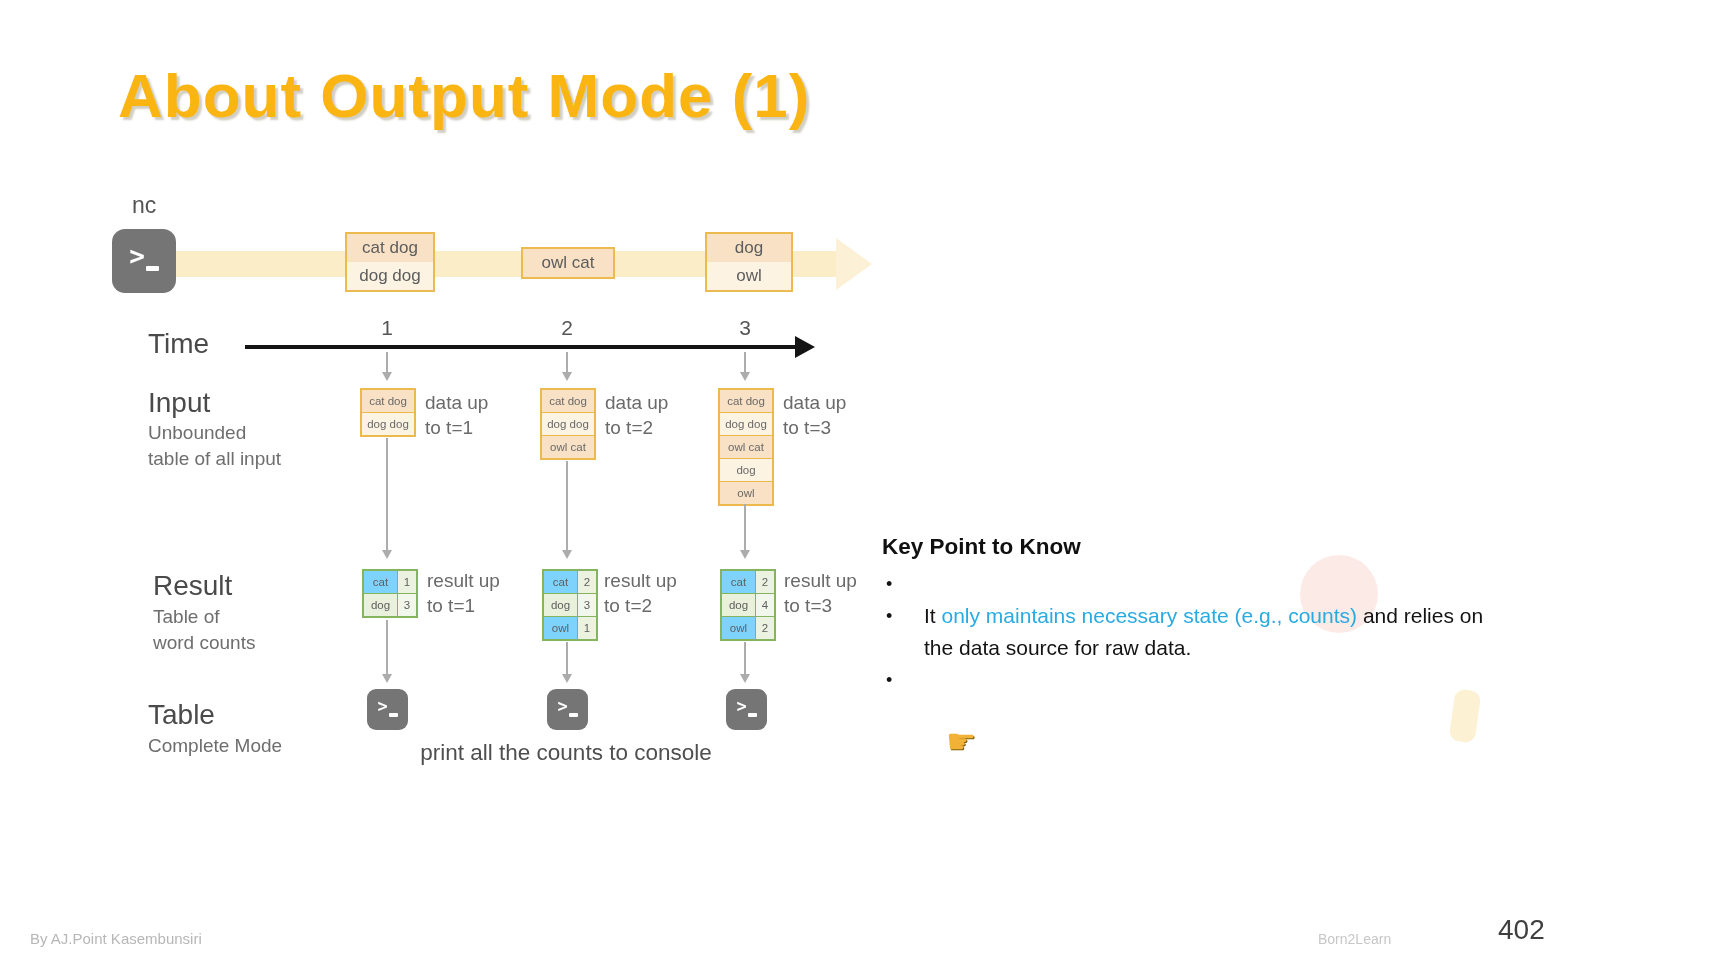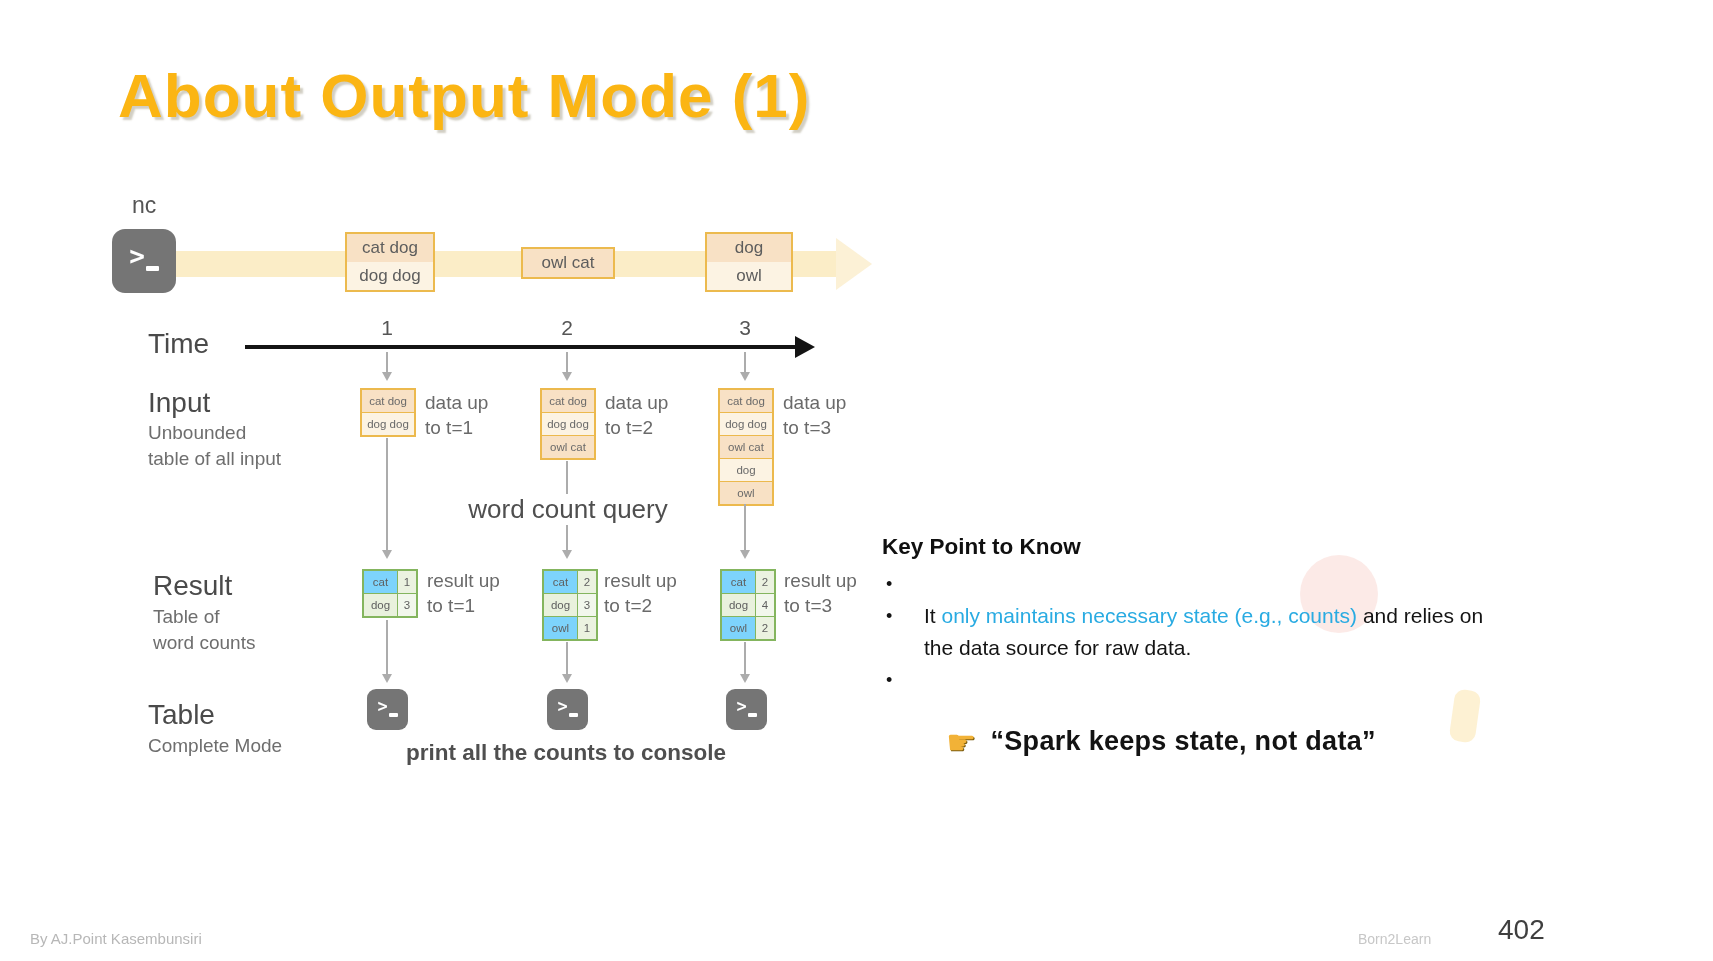--- a/index.html
+++ b/index.html
@@ -163,7 +163,6 @@
   <div class="varrow" style="left:566px;top:461px;height:95px;"></div>
   <div class="varrow" style="left:744px;top:504px;height:52px;"></div>
 
-  <div class="abs query-label" style="left:568px;">word count query</div>
 
   <div class="abs sec-label" style="left:153px;top:570px;">Result</div>
   <div class="abs sec-sub" style="left:153px;top:604px;">Table of

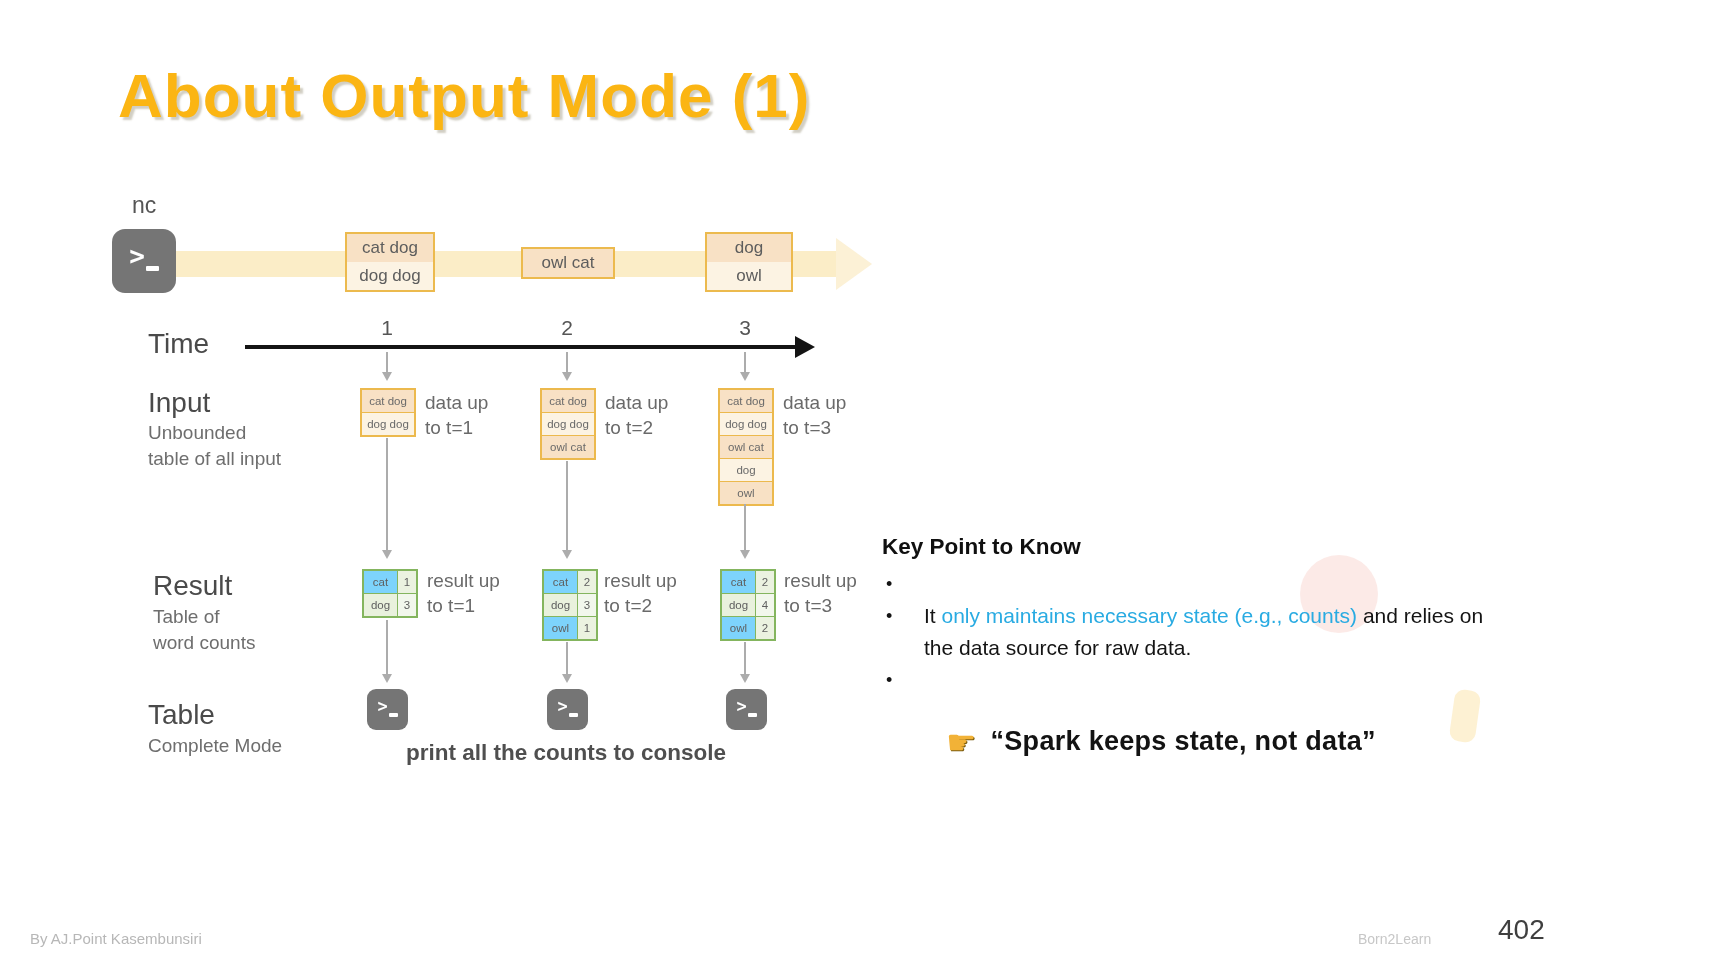--- a/index.html
+++ b/index.html
@@ -72,7 +72,7 @@
   .gfill-c{background:#E9F1DD;}
   .gfill-d{background:#F2F7EC;}
 
-  .print-caption{top:740px;font-size:22.5px;color:#4f4f4f;transform:translateX(-50%);font-weight:bold;}
+  .print-caption{top:740px;font-size:22.5px;color:#4f4f4f;transform:translateX(-50%);}
 
   
   .kp{left:882px;top:534px;width:615px;}

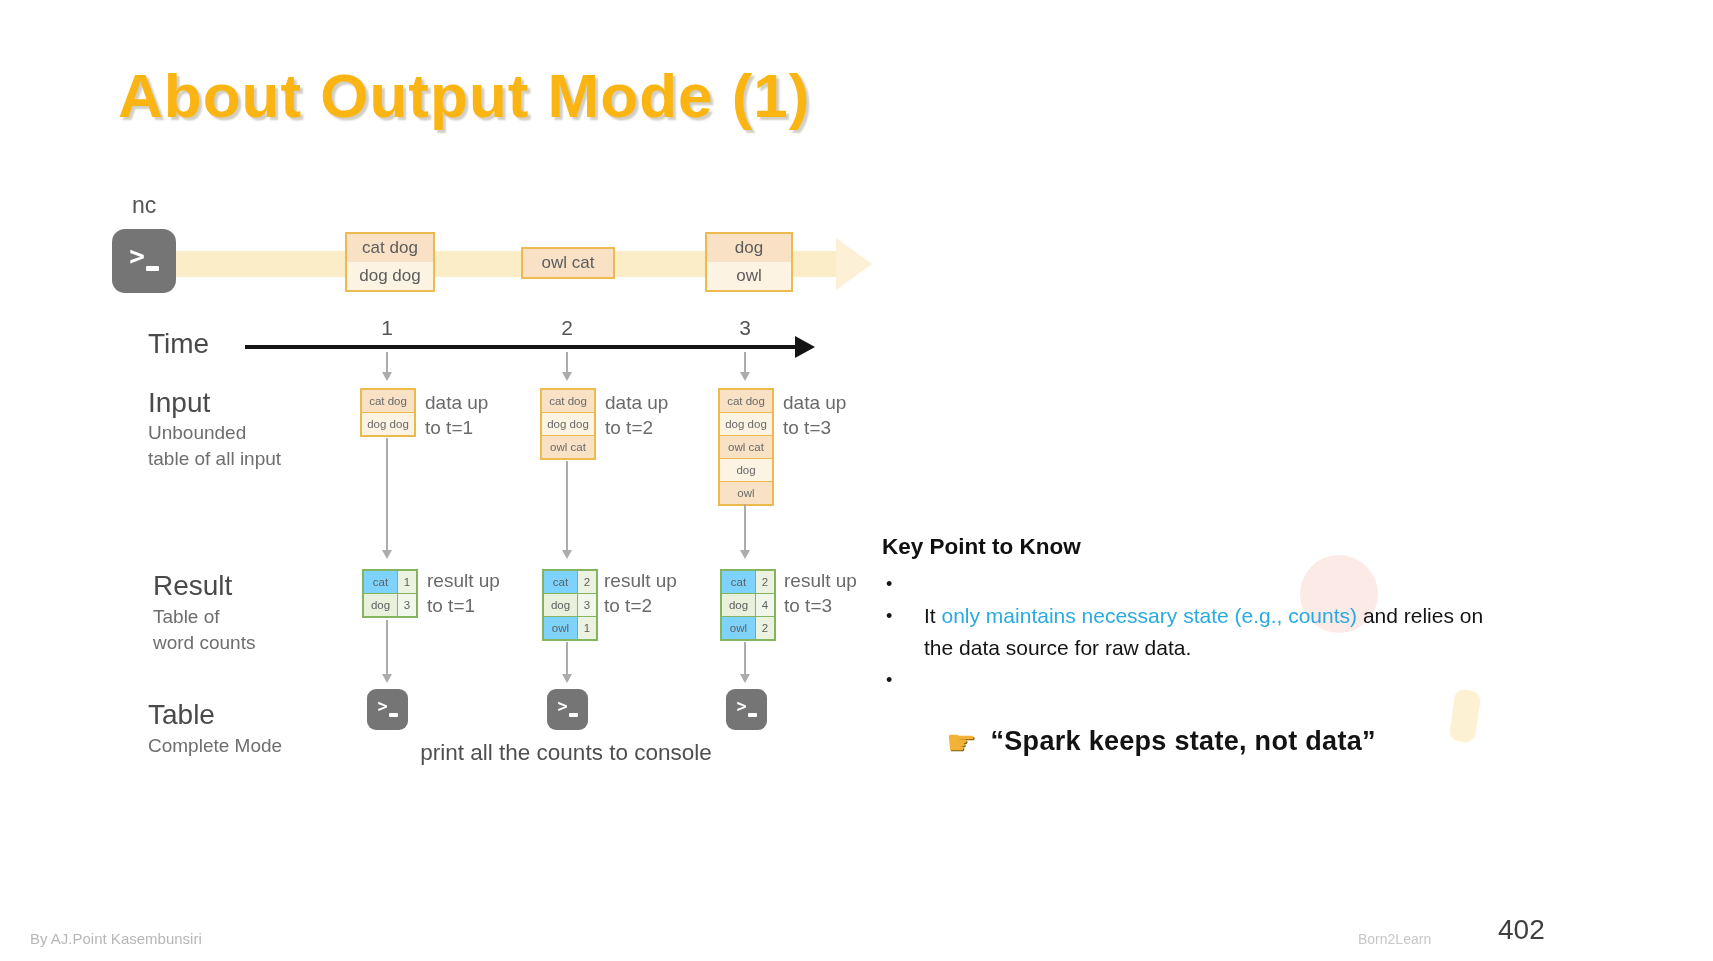--- a/index.html
+++ b/index.html
@@ -237,7 +237,6 @@
 
   <div class="abs quote-row">
     <span class="hand-icon">☛</span>
-    <span class="quote-text">“Spark keeps state, not data”</span>
   </div>
 
   <div class="abs footer-author">By AJ.Point Kasembunsiri</div>

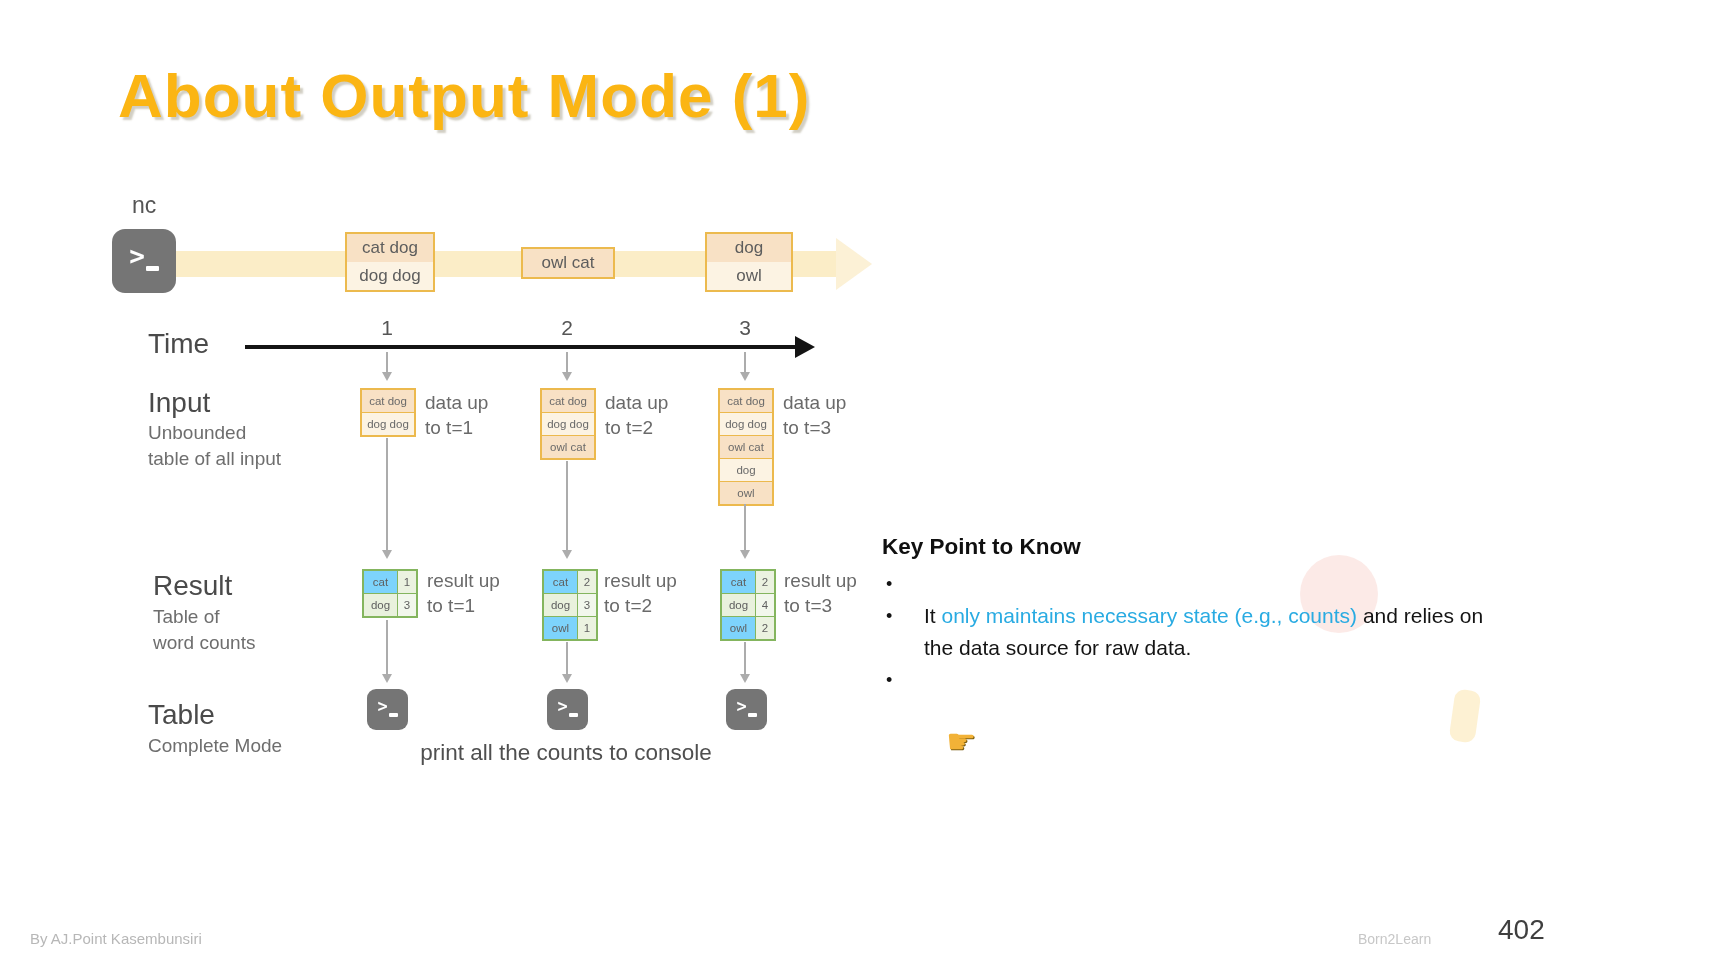--- a/index.html
+++ b/index.html
@@ -86,7 +86,7 @@
 
   
   .footer-author{left:30px;top:930px;font-size:15px;color:#b7b7b7;}
-  .footer-brand{left:1318px;top:931px;font-size:14px;color:#c7c7c7;margin-left:40px;}
+  .footer-brand{left:1318px;top:931px;font-size:14px;color:#c7c7c7;}
   .footer-page{left:1498px;top:914px;font-size:28px;color:#3f3f3f;}
 </style>
 </head>

